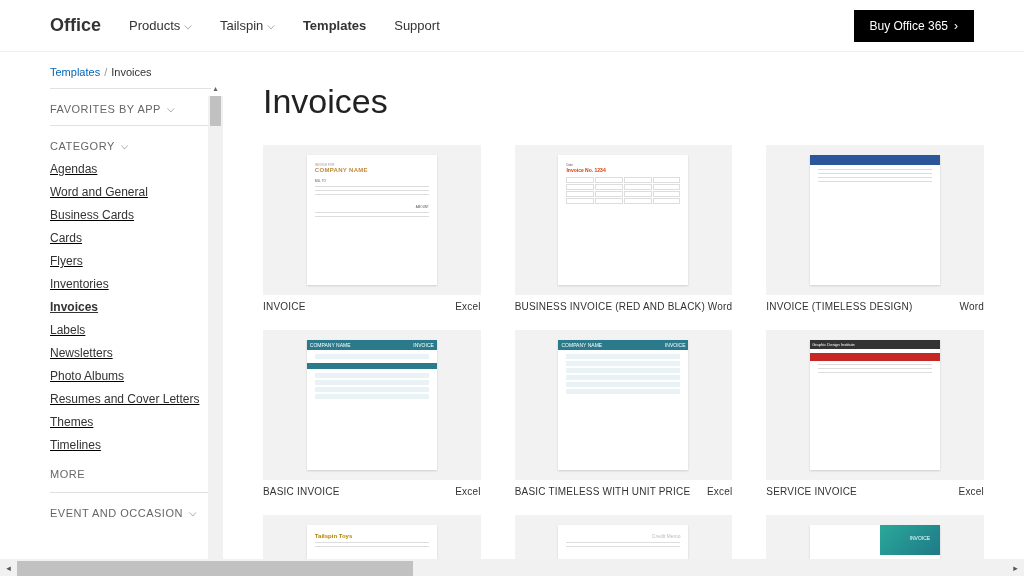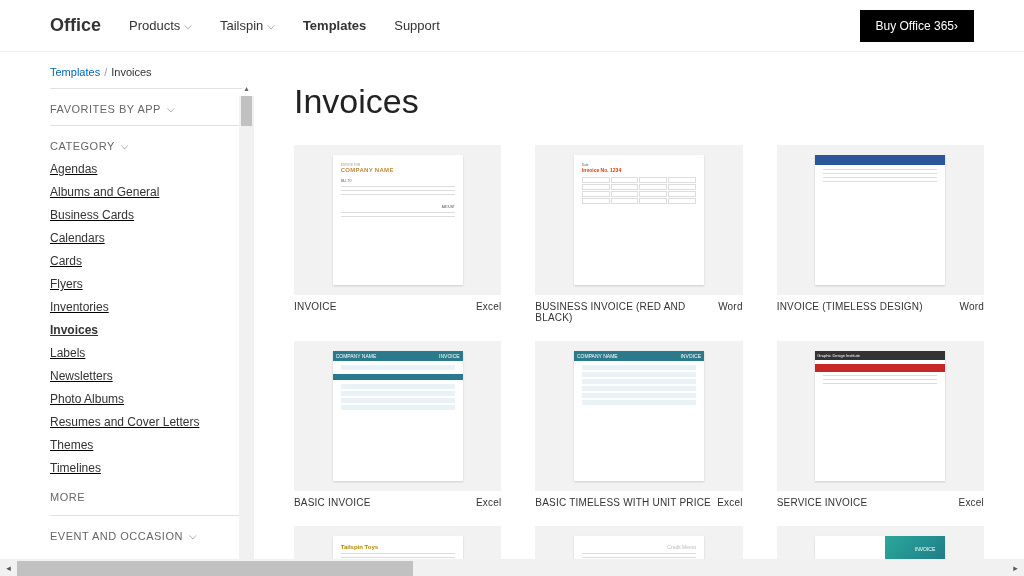--- a/index.html
+++ b/index.html
@@ -11,7 +11,7 @@
 .nav-item { font-size: 13px; color: #333; display: flex; align-items: center; gap: 4px; cursor: pointer; }
 .nav-item.active { font-weight: 600; }
 .spacer { flex: 1; }
-.cta { background: #000; color: #fff; font-size: 12px; padding: 9px 16px; display: flex; align-items: center; cursor: pointer; }
+.cta { background: #000; color: #fff; font-size: 12px; padding: 9px 16px; display: flex; align-items: center; gap: 6px; cursor: pointer; }
 .chev { font-size: 10px; color: #888; }
 
 .page { display: flex; height: calc(576px - 48px - 17px); }

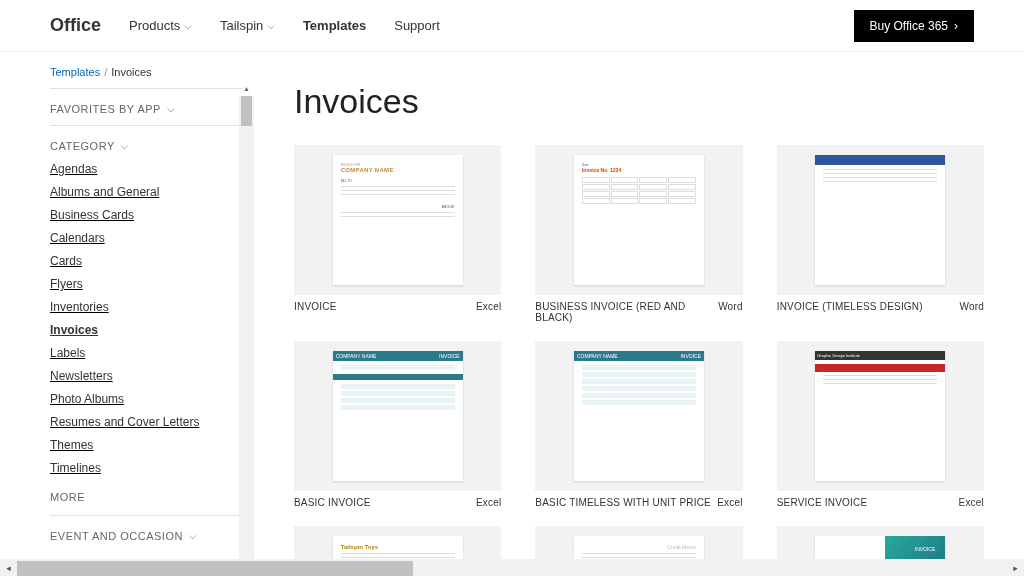--- a/index.html
+++ b/index.html
@@ -15,7 +15,7 @@
 .chev { font-size: 10px; color: #888; }
 
 .page { display: flex; height: calc(576px - 48px - 17px); }
-.sidebar-wrap { width: 254px; position: relative; overflow-y: auto; padding-left: 50px; padding-right: 12px; }
+.sidebar-wrap { width: 223px; position: relative; overflow-y: auto; padding-left: 50px; padding-right: 12px; }
 .sidebar-scroll-track { position: absolute; right: 0; top: 44px; bottom: 0; width: 15px; background: #f1f1f1; }
 .sidebar-scroll-thumb { position: absolute; left: 2px; right: 2px; top: 0; height: 30px; background: #c1c1c1; border-radius: 0; }
 .sidebar-scroll-arrow { position:absolute; left:0; right:0; height:15px; display:flex; align-items:center; justify-content:center; font-size:8px; color:#666; }

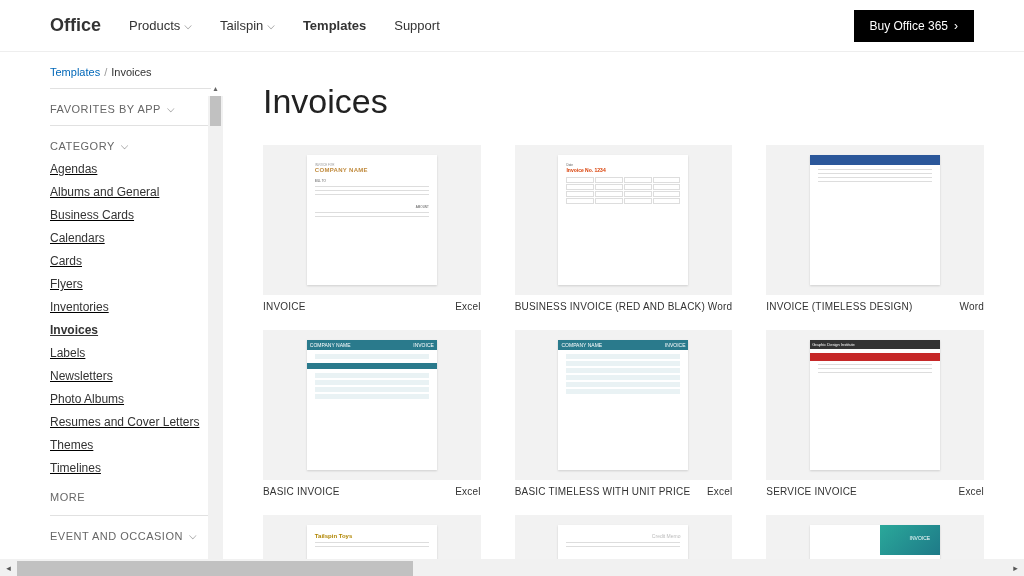--- a/index.html
+++ b/index.html
@@ -106,7 +106,7 @@
       </div>
     <div class="cat-list" id="cat-list">
         <div class="cat-item">Agendas</div>
-        <div class="cat-item">Albums and General</div>
+        <div class="cat-item">Word and General</div>
         <div class="cat-item">Business Cards</div>
         <div class="cat-item">Calendars</div>
         <div class="cat-item">Cards</div>

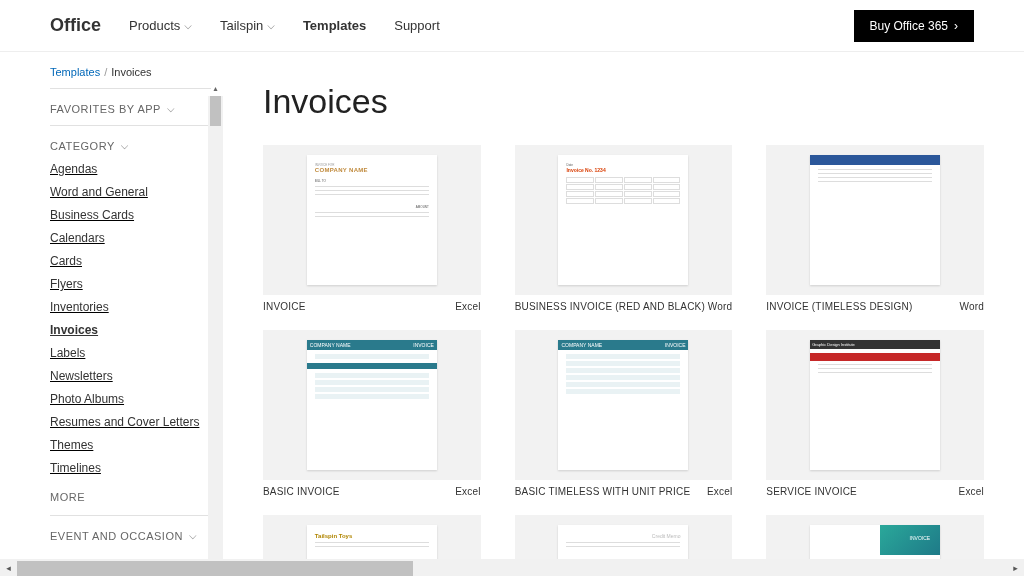--- a/index.html
+++ b/index.html
@@ -108,7 +108,6 @@
         <div class="cat-item">Agendas</div>
         <div class="cat-item">Word and General</div>
         <div class="cat-item">Business Cards</div>
-        <div class="cat-item">Calendars</div>
         <div class="cat-item">Cards</div>
         <div class="cat-item">Flyers</div>
         <div class="cat-item">Inventories</div>

